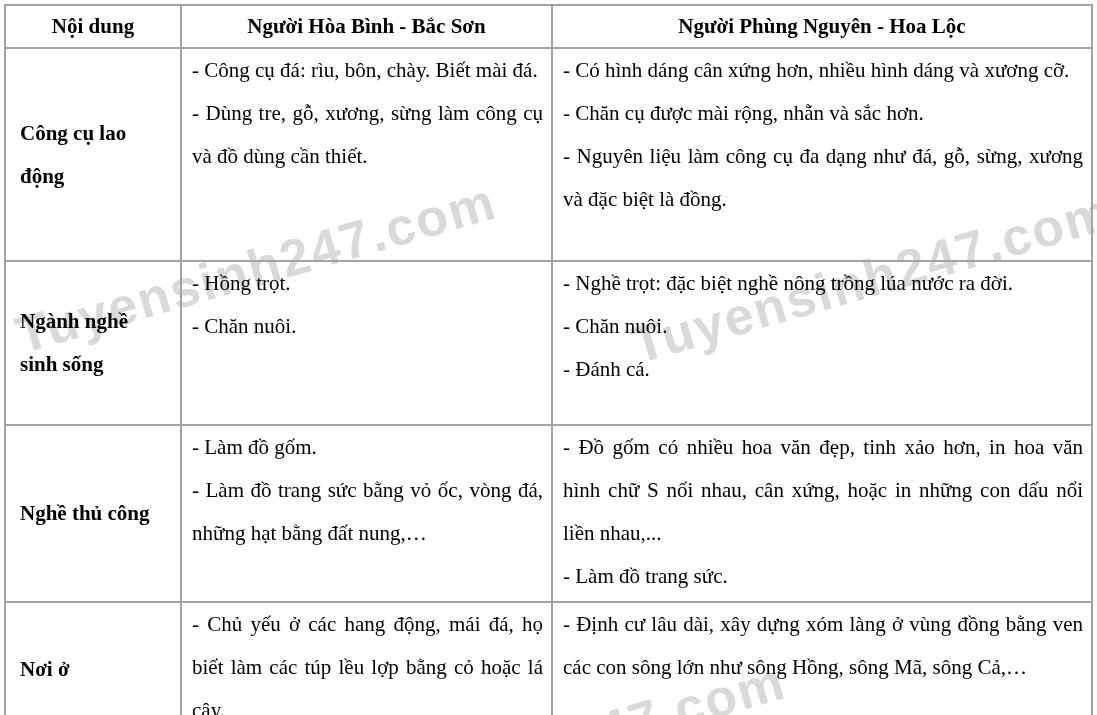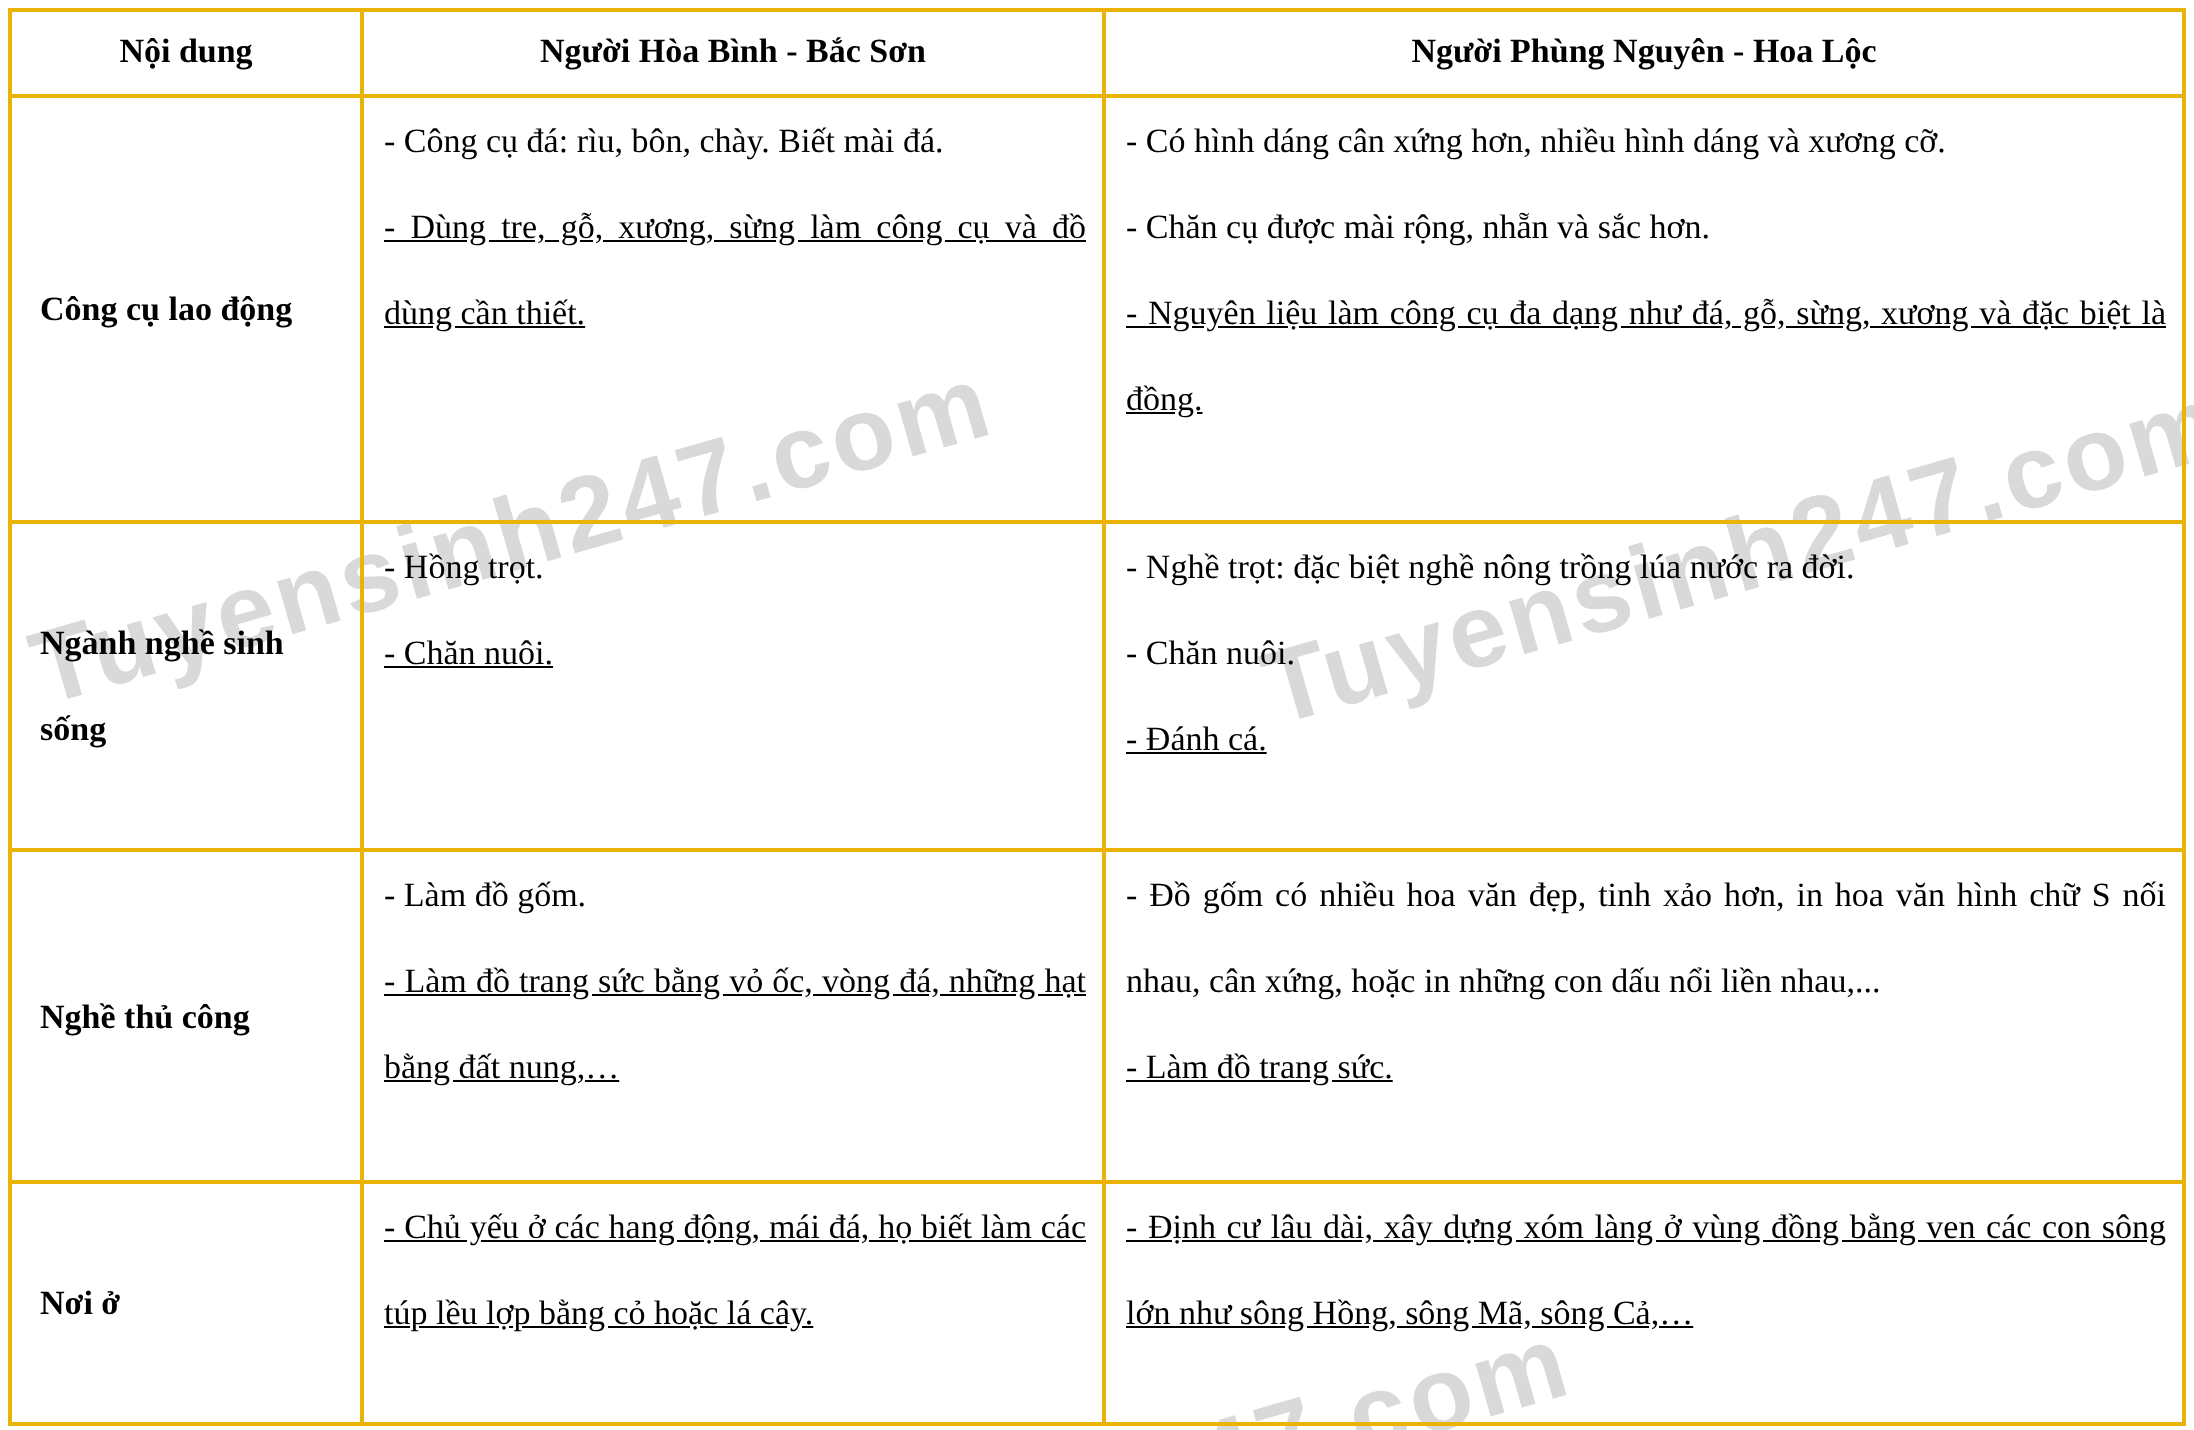--- a/index.html
+++ b/index.html
@@ -49,9 +49,9 @@
   .doc-table col.c1 { width: 176px; }
   .doc-table col.c2 { width: 371px; }
   .doc-table th, .doc-table td {
-    border: 2px solid #eab308;
+    border: 2px solid #a3a3a3;
     background: transparent;
-    font-size: 17px;
+    font-size: 21px;
     vertical-align: top;
     overflow: hidden;
   }

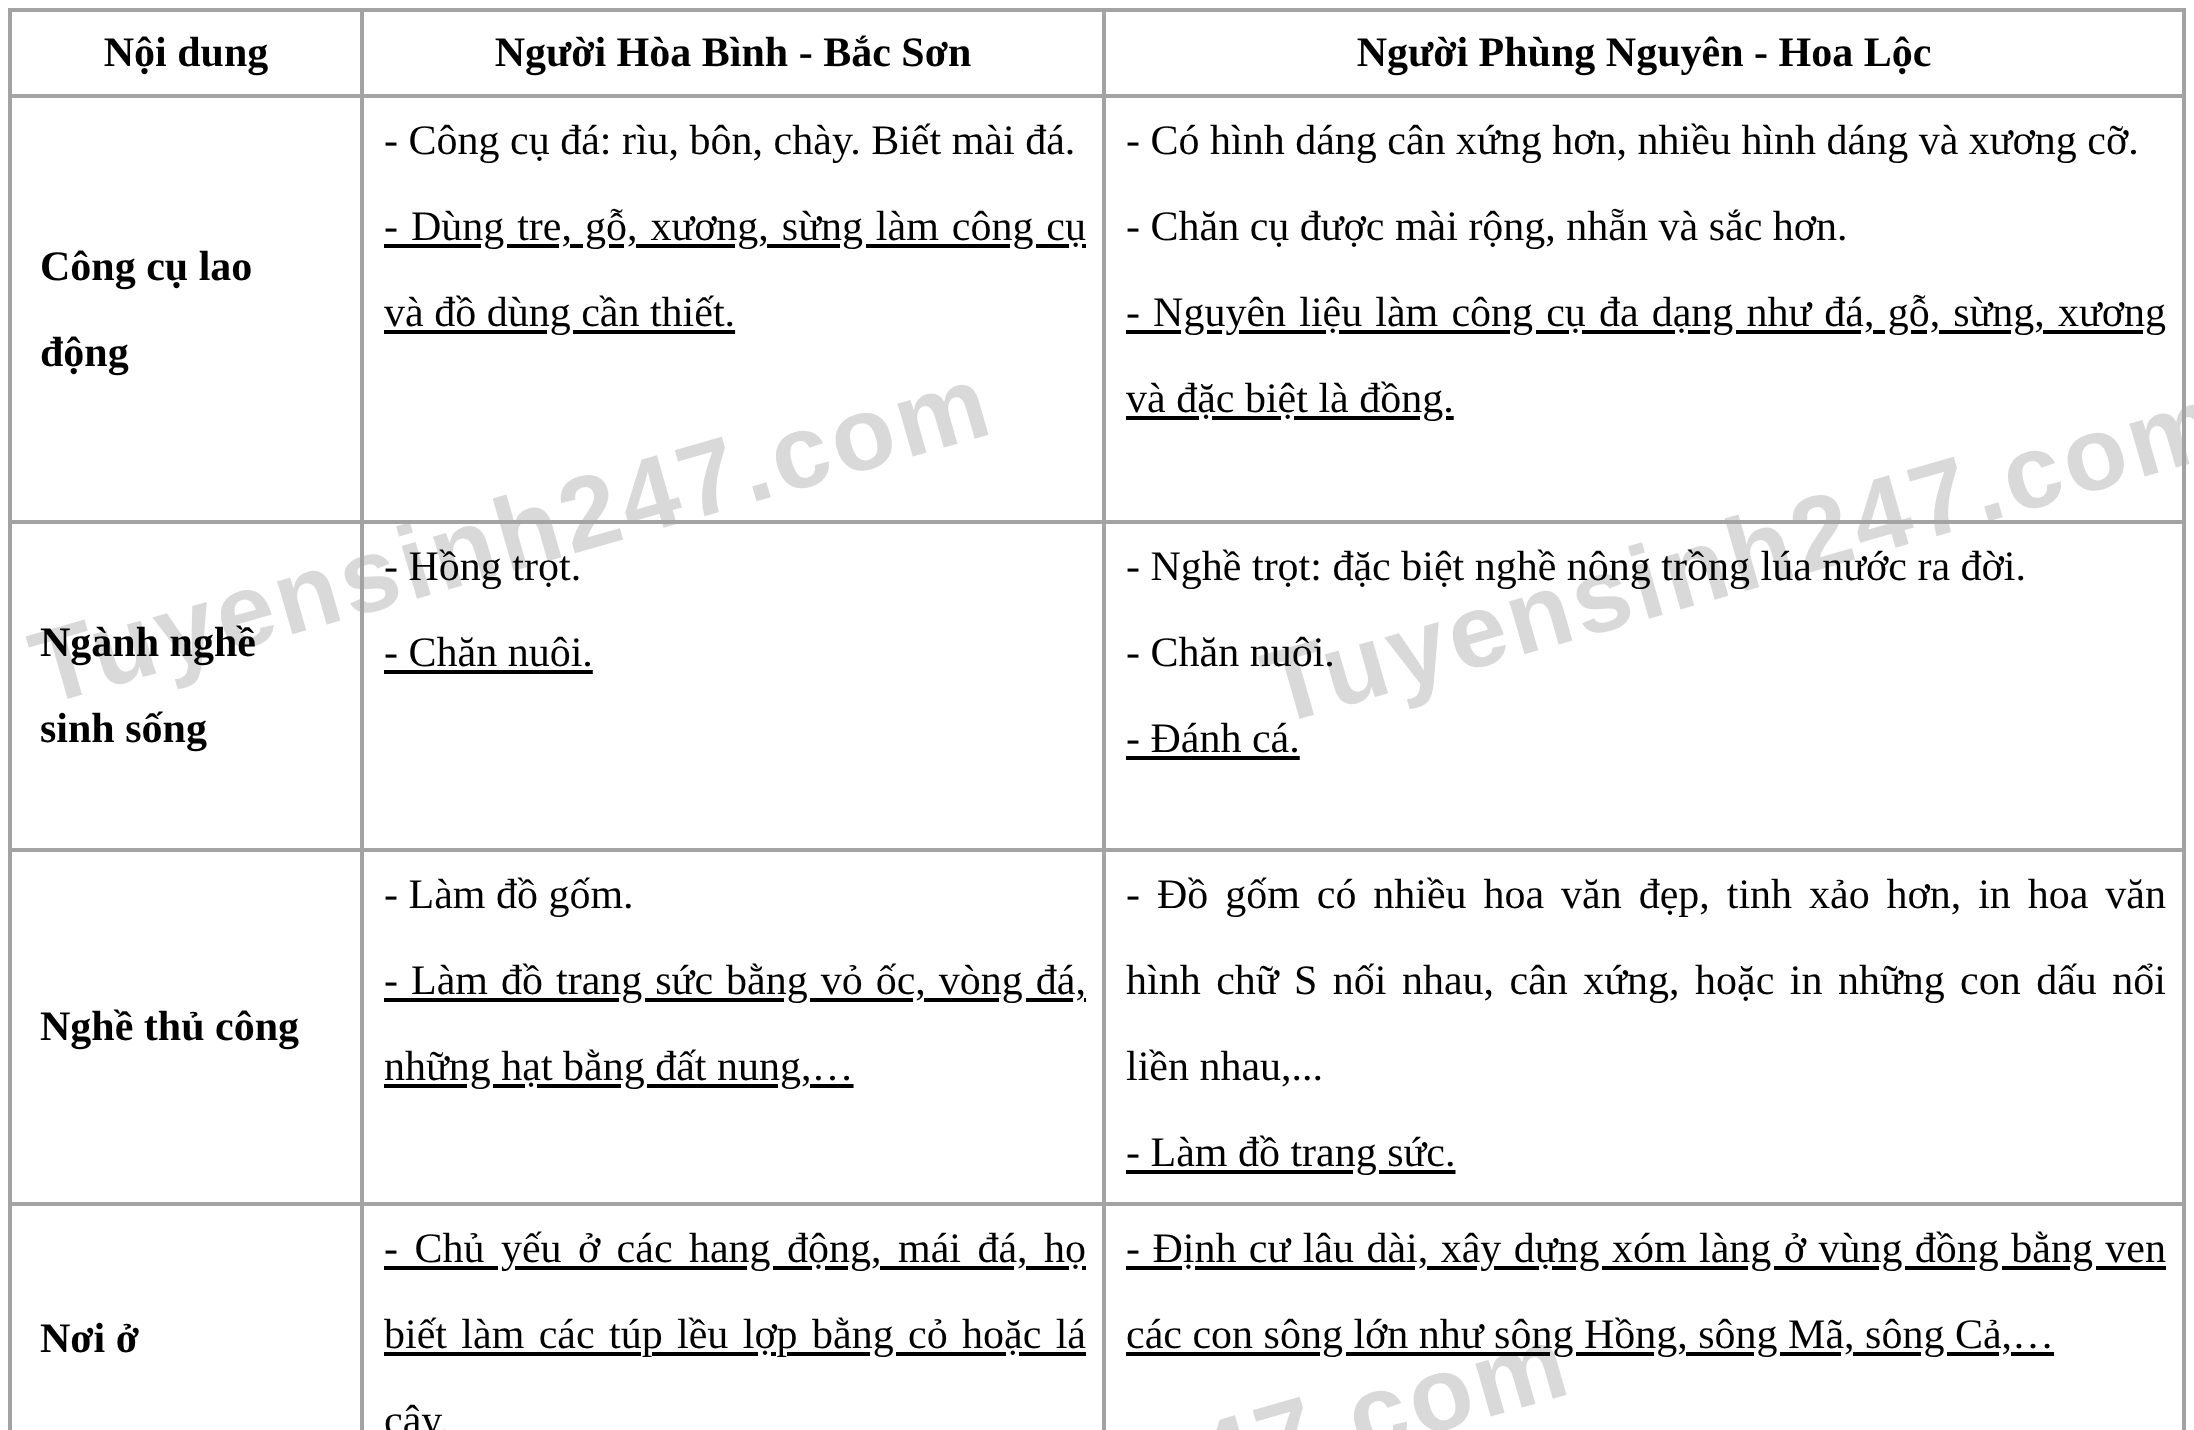--- a/index.html
+++ b/index.html
@@ -81,7 +81,6 @@
   }
   .doc-table td.content-cell p:last-child {
     text-align: justify;
-    text-decoration: underline;
   }
   tr.r1 { height: 213px; }
   tr.r2 { height: 164px; }

